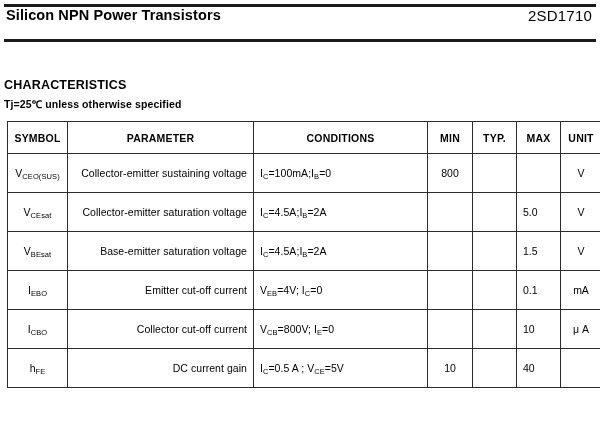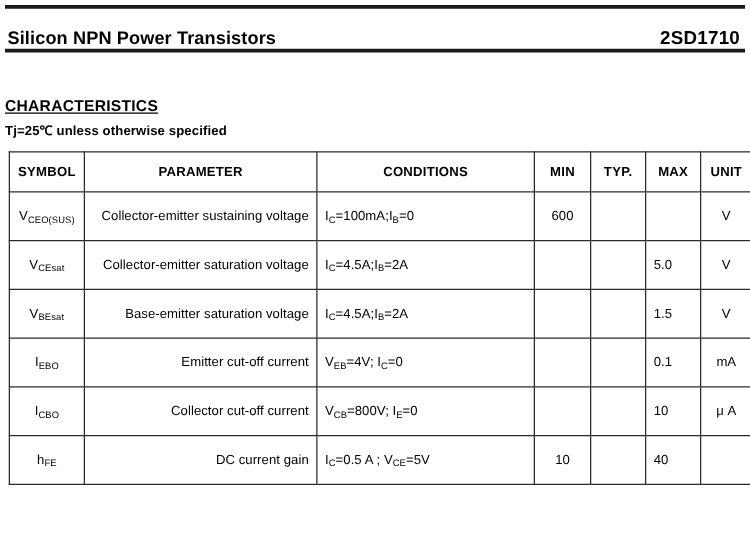--- a/index.html
+++ b/index.html
@@ -35,7 +35,7 @@
   }
   .header-row {
     display: flex;
-    align-items: flex-end;
+    align-items: flex-start;
     justify-content: space-between;
     height: 32px;
     padding: 0 2px 0 2px;

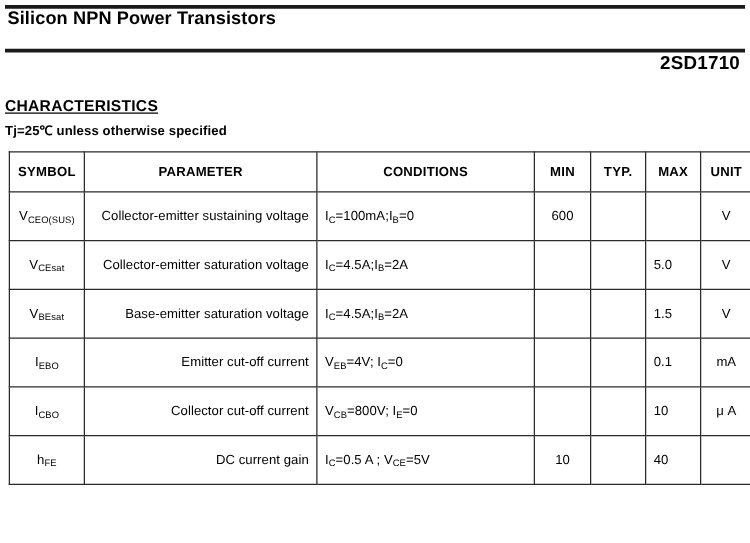--- a/index.html
+++ b/index.html
@@ -50,11 +50,10 @@
   }
   .part-number {
     font-size: 15px;
-    font-weight: bold;
+    font-weight: normal;
     letter-spacing: 0.2px;
     white-space: nowrap;
     padding-right: 2px;
-    margin-top: 35px;
   }
 
   

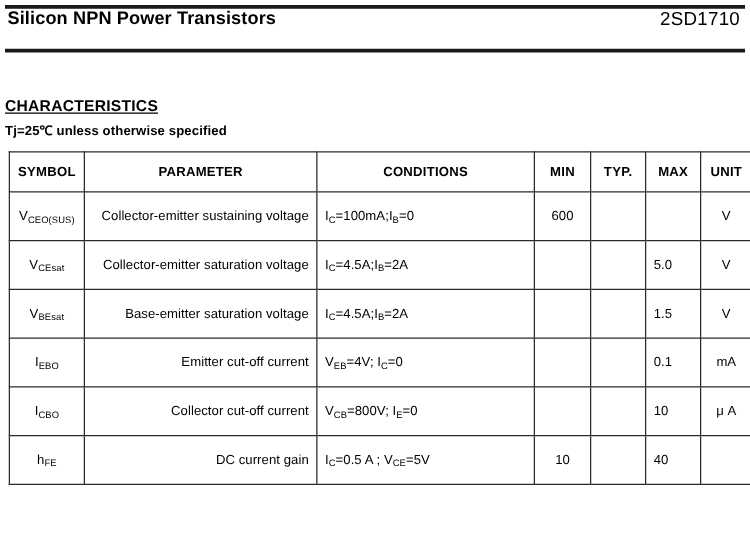--- a/index.html
+++ b/index.html
@@ -68,7 +68,6 @@
     font-weight: bold;
     letter-spacing: 0.2px;
     margin: 0 0 5px 0;
-    text-decoration: underline;
   }
   .section-note {
     font-size: 10.5px;

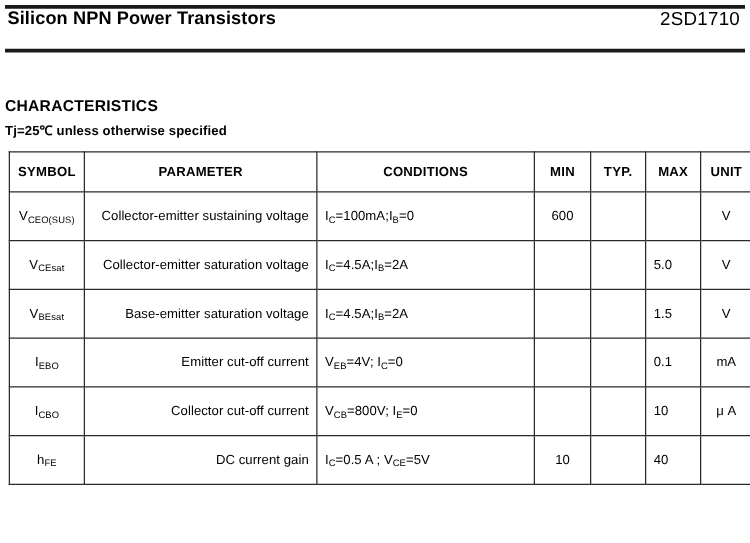--- a/index.html
+++ b/index.html
@@ -171,7 +171,7 @@
           <td class="col-symbol cell-symbol">V<sub>CEO(SUS)</sub></td>
           <td class="col-param cell-param">Collector-emitter sustaining voltage</td>
           <td class="col-cond cell-cond">I<sub>C</sub>=100mA;I<sub>B</sub>=0</td>
-          <td class="col-min cell-num">600</td>
+          <td class="col-min cell-num">800</td>
           <td class="col-typ cell-num"></td>
           <td class="col-max cell-num"></td>
           <td class="col-unit cell-unit">V</td>

